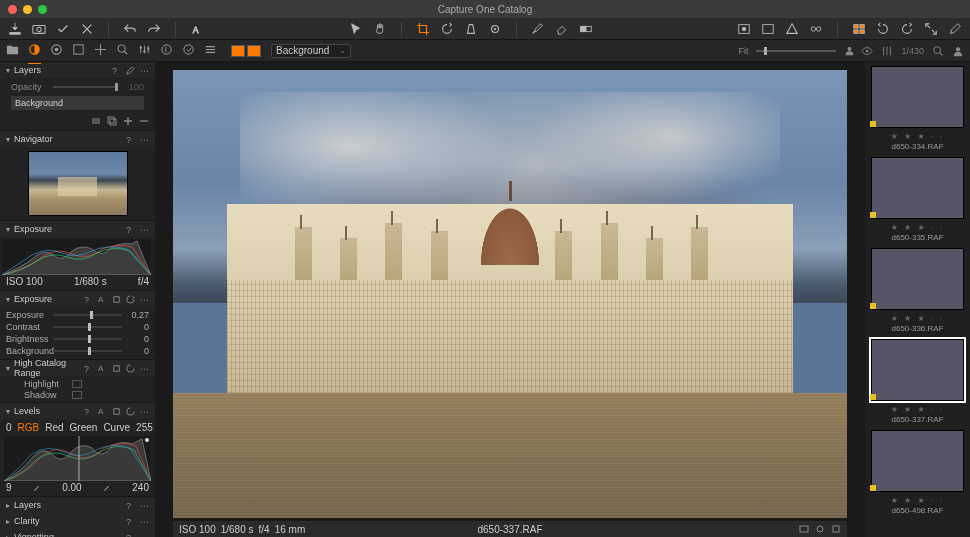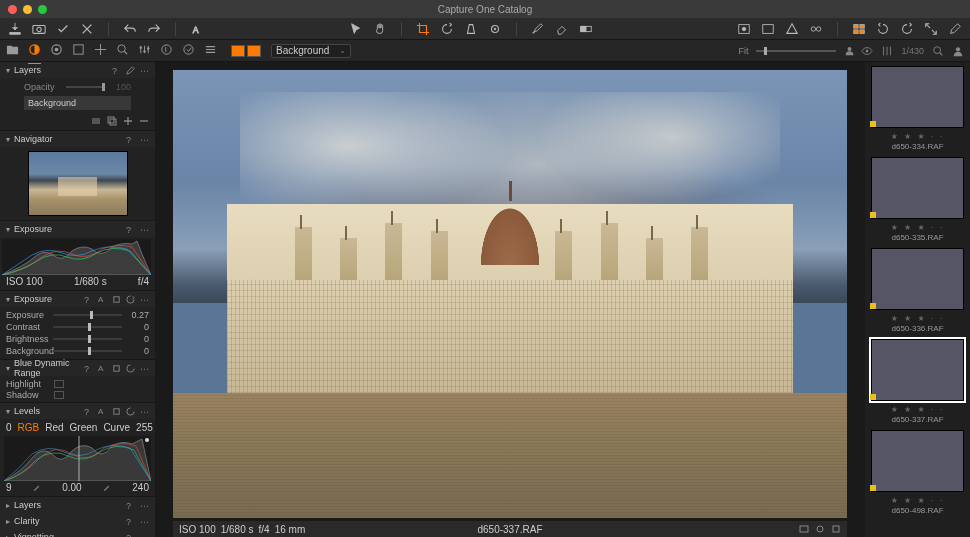--- a/index.html
+++ b/index.html
@@ -39,7 +39,7 @@
 .section-hdr .name{font-size:9px;color:#ccc;flex:1}
 .section-hdr .tools{display:flex;gap:5px}
 .section-hdr .tools svg,.section-hdr .tools span{width:9px;height:9px;font-size:9px;color:#888;fill:#888}
-.layers-body{padding:2px 24px}
+.layers-body{padding:2px 11px}
 .opacity-row{display:flex;align-items:center;gap:4px;height:14px}
 .opacity-row .lbl{font-size:9px;color:#888;width:38px}
 .opacity-row .track{flex:1;height:2px;background:#444;position:relative}

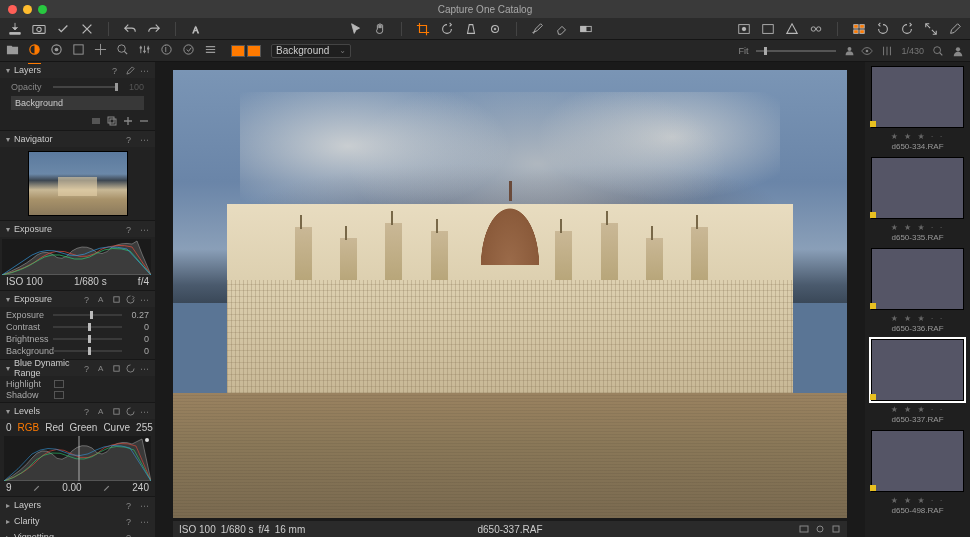--- a/index.html
+++ b/index.html
@@ -435,7 +435,7 @@
     <div class="section">
       <div class="section-hdr">
         <span class="tri">▾</span>
-        <span class="name">Blue Dynamic Range</span>
+        <span class="name">High Catalog Range</span>
         <div class="tools">
             <span>?</span>
             <span style="font-size:8px">A</span>

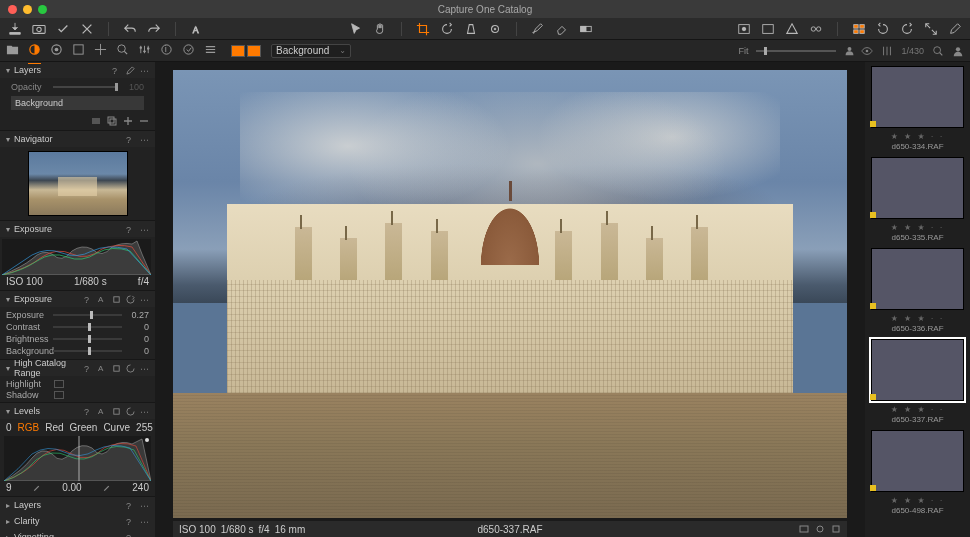--- a/index.html
+++ b/index.html
@@ -62,7 +62,7 @@
 .slider-row .track{flex:1;height:2px;background:#3a3a3a;position:relative}
 .slider-row .track .knob{position:absolute;top:-3px;width:3px;height:8px;background:#bbb}
 .slider-row .val{width:24px;text-align:right;font-size:9px;color:#aaa}
-.hdr-body{padding:2px 6px}
+.hdr-body{padding:2px 24px}
 .hdr-row{display:flex;align-items:center;height:11px;gap:4px}
 .hdr-row .lbl{font-size:9px;color:#aaa;width:44px}
 .hdr-row .box{width:10px;height:8px;border:1px solid #555}

